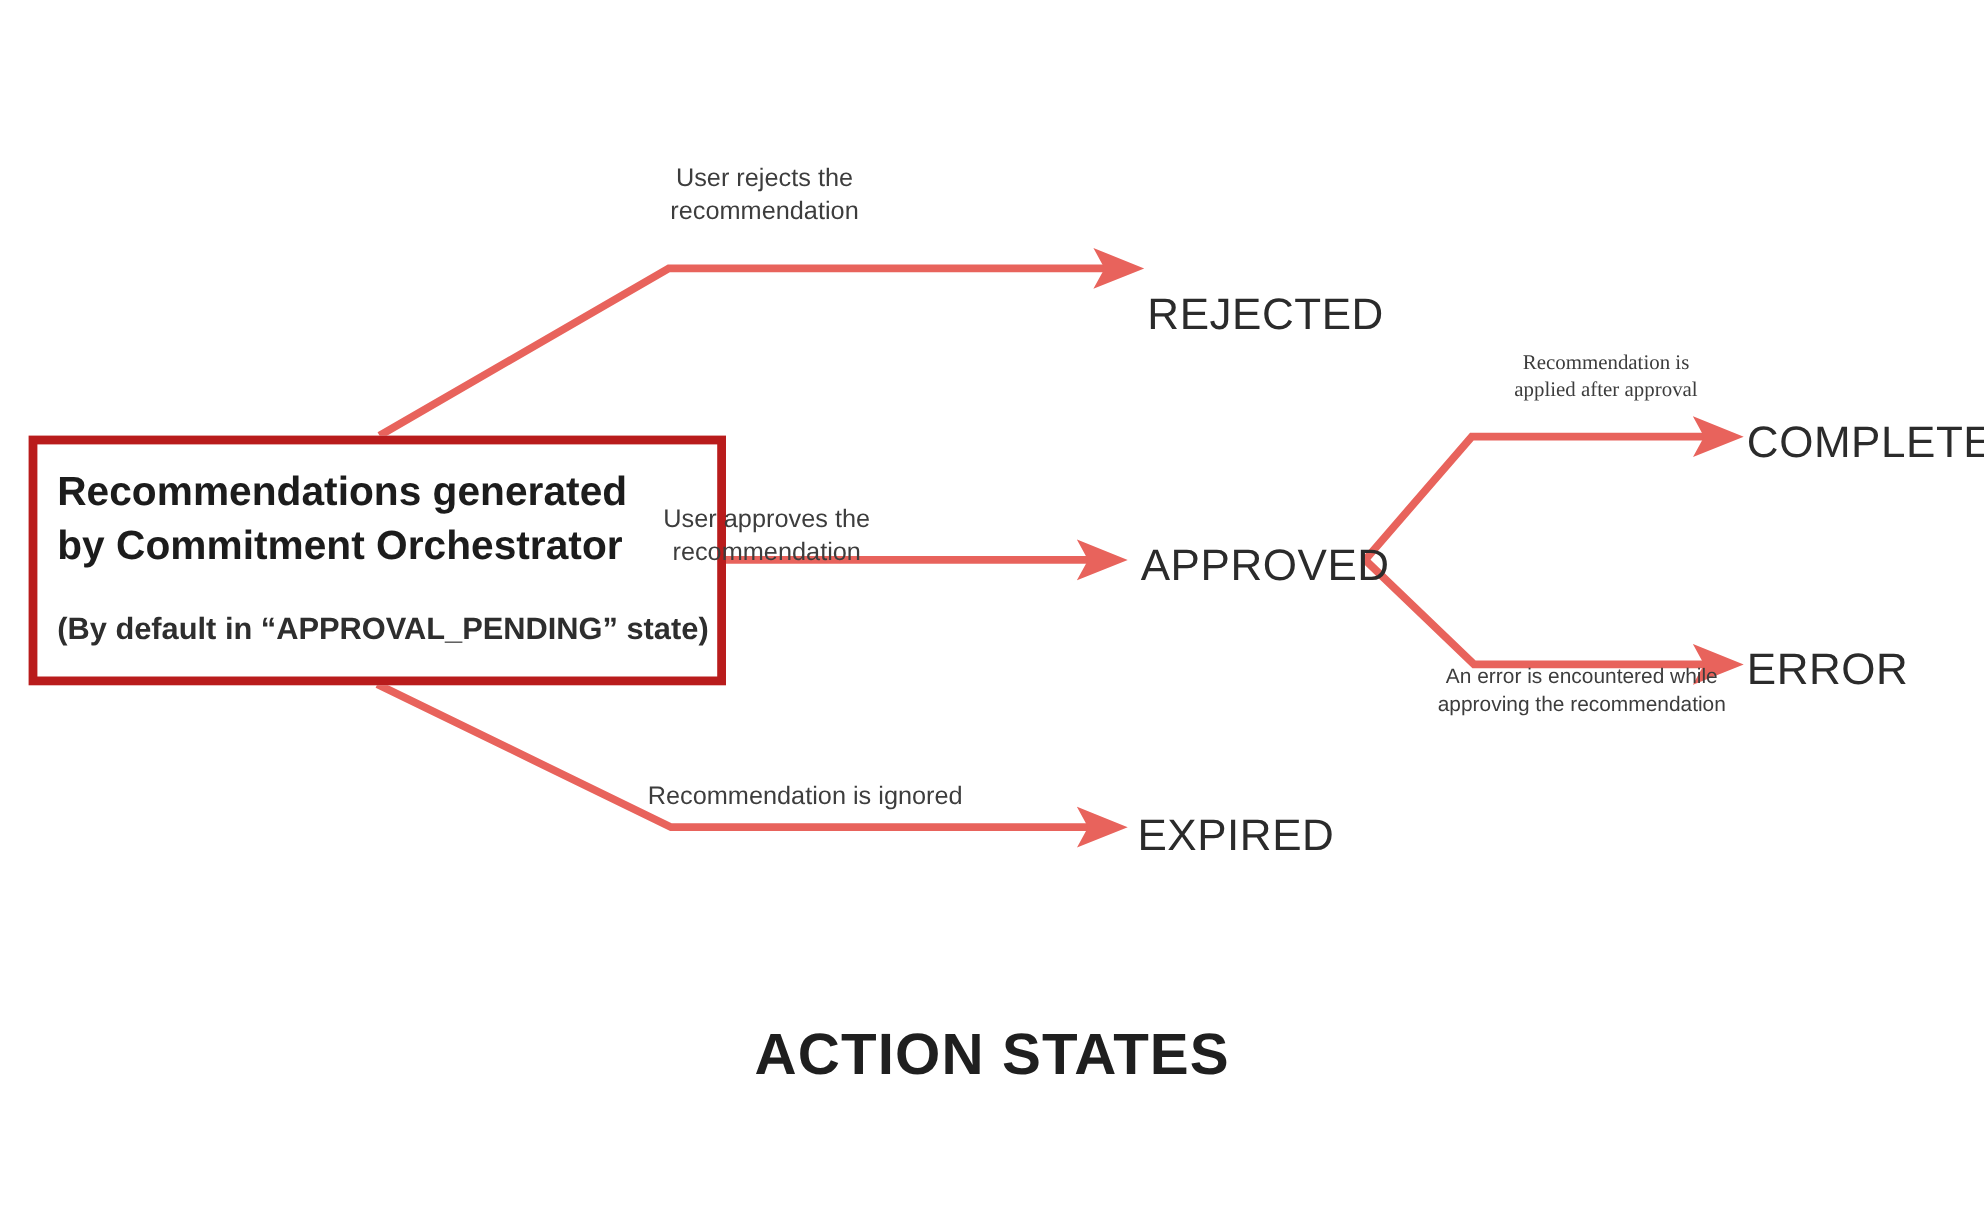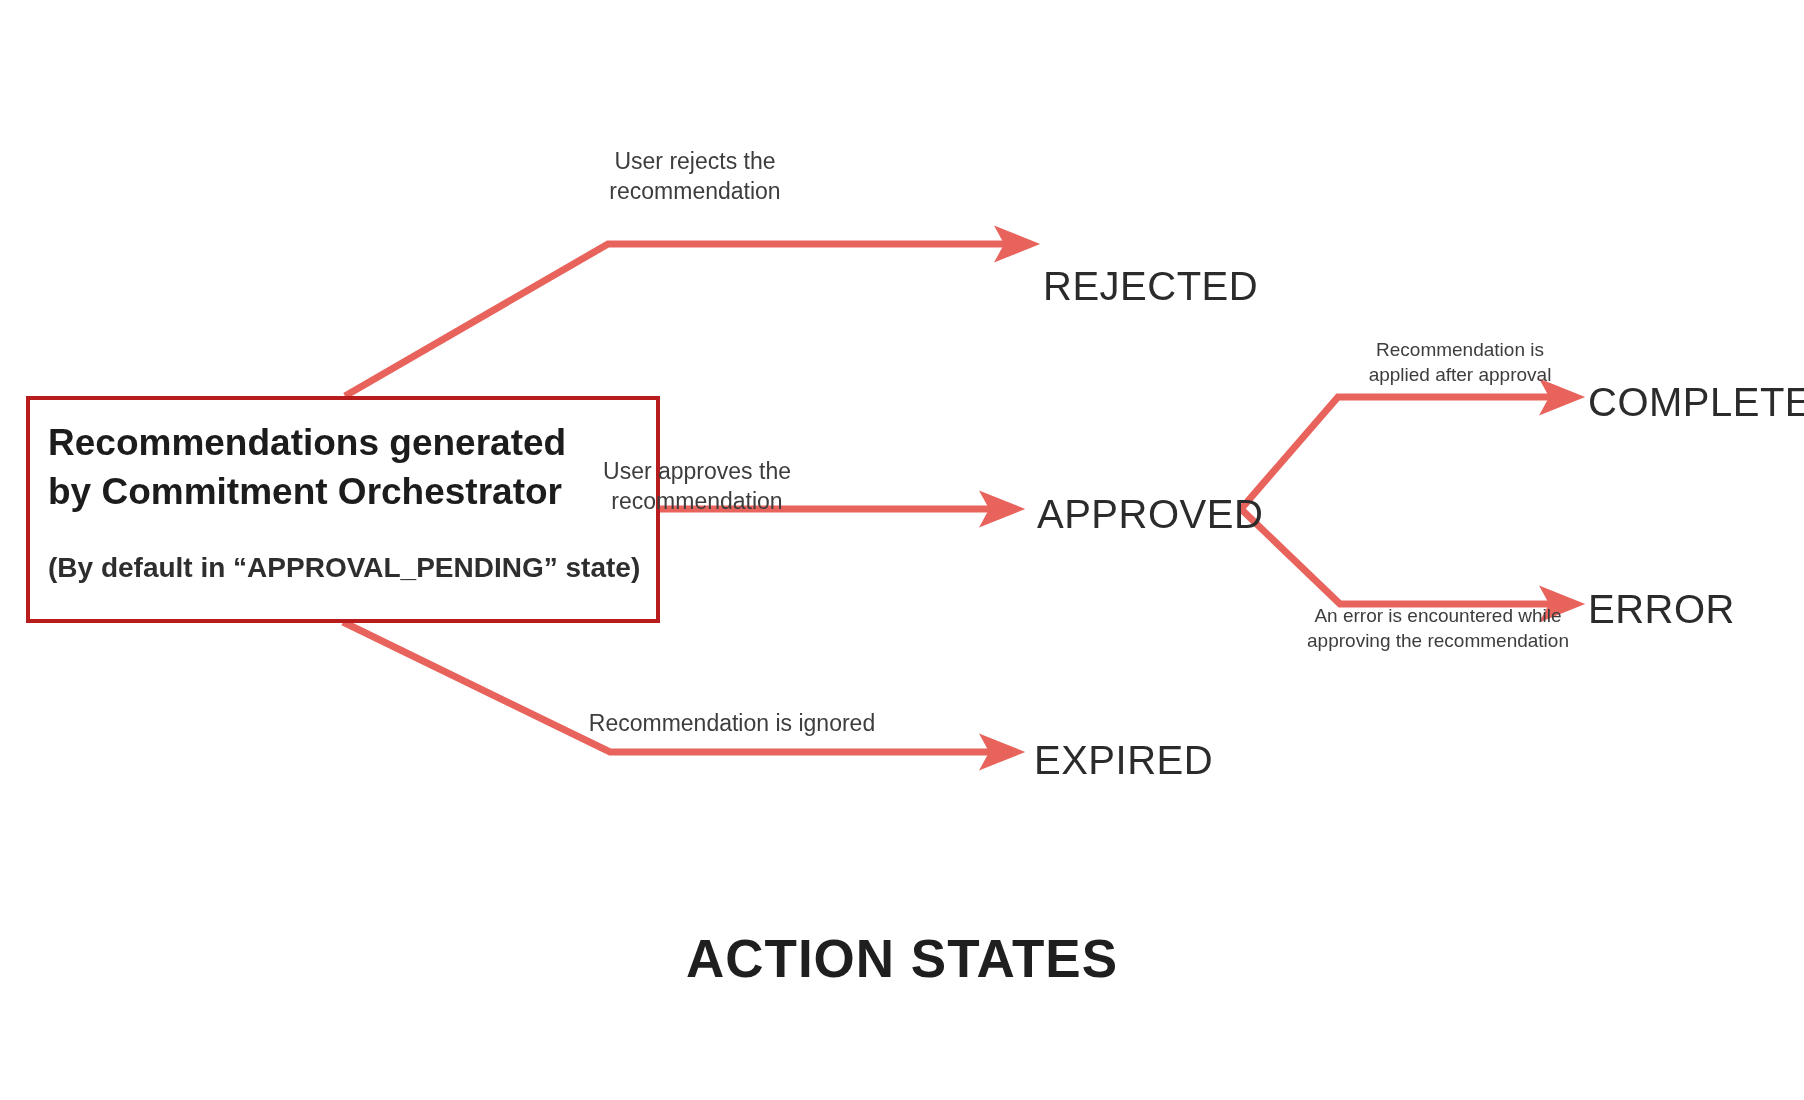--- a/index.html
+++ b/index.html
@@ -141,7 +141,7 @@
 
   <div class="lbl edge-label" style="left:530px; top:709px; width:404px;">Recommendation is ignored</div>
 
-  <div class="lbl edge-label-small" style="left:1310px; top:338px; width:300px;">Recommendation is
+  <div class="lbl edge-label-small" style="left:1310px; top:318px; width:300px;font-family:Liberation Serif, serif;">Recommendation is
 applied after approval</div>
 
   <div class="lbl edge-label-small" style="left:1268px; top:604px; width:340px;">An error is encountered while

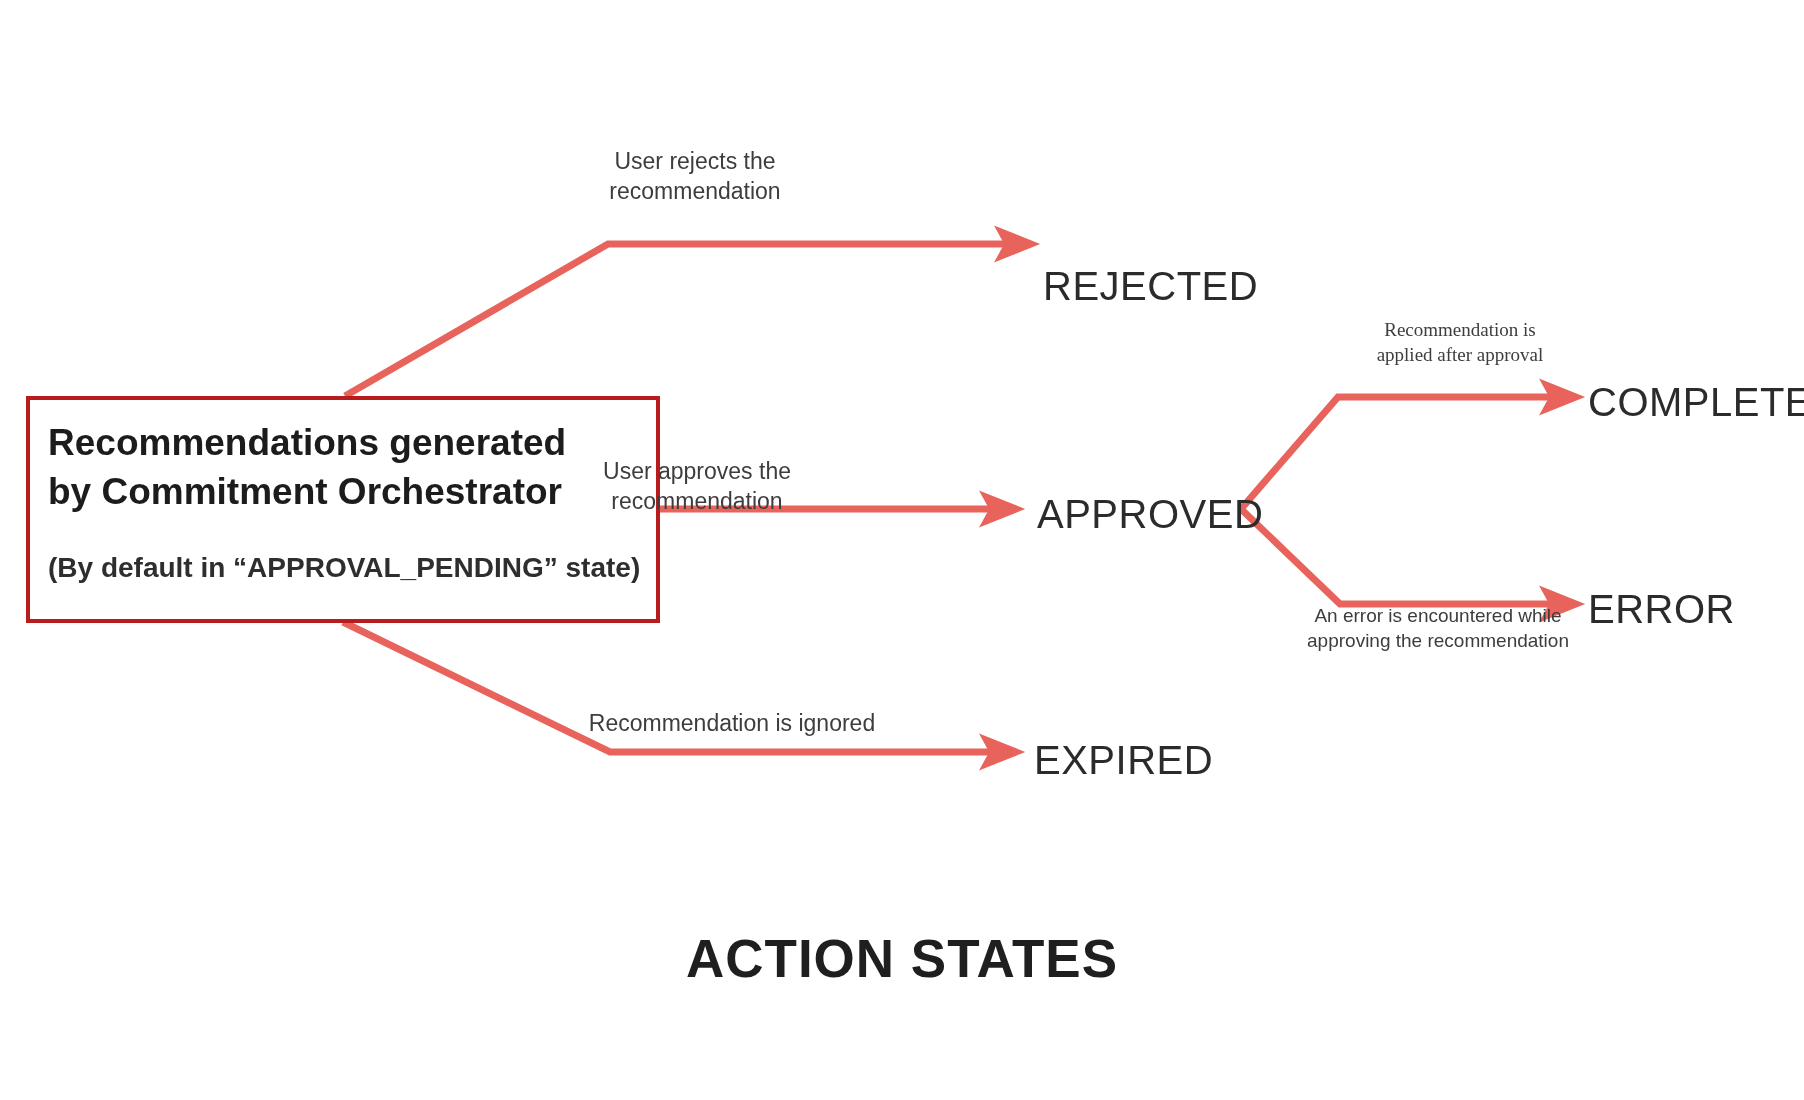--- a/index.html
+++ b/index.html
@@ -63,7 +63,7 @@
     top: 396px;
     width: 634px;
     height: 227px;
-    border: 4px solid #b91c1c;
+    border: 8px solid #b91c1c;
     box-sizing: border-box;
     background: #ffffff;
   }

